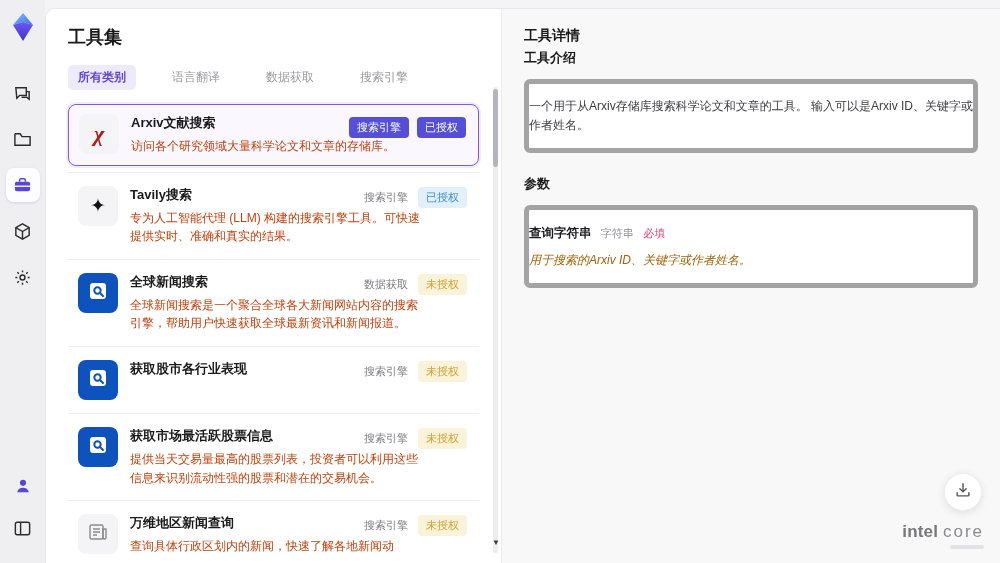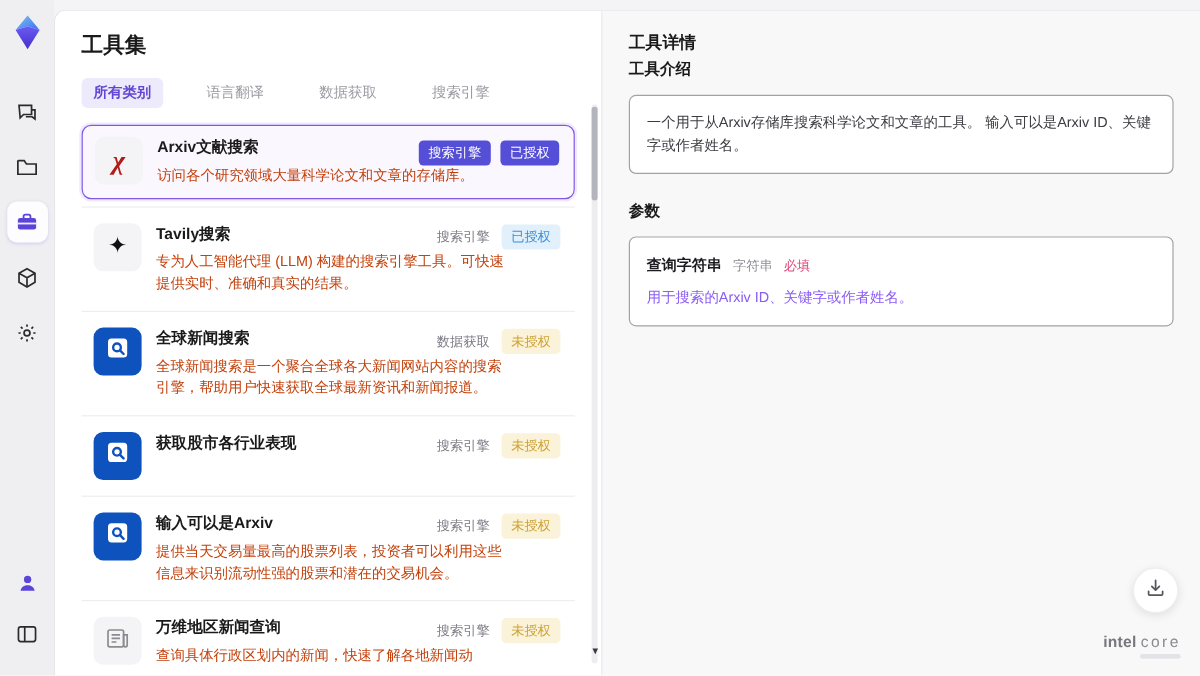--- a/index.html
+++ b/index.html
@@ -72,8 +72,8 @@
   .detail-title { font-size:14px; font-weight:bold; margin-bottom:4px; }
   .section-h { font-size:13px; font-weight:bold; margin-bottom:12px; }
   .box {
-    background:#fff; border:1px solid #a3a3a3; border-radius:6px;
-    padding:13px 14px; font-size:12px; color:#3c3c42; line-height:1.6; margin-bottom:22px;
+    background:#fff; border:5px solid #a3a3a3; border-radius:6px;
+    padding:13px 0; font-size:12px; color:#3c3c42; line-height:1.6; margin-bottom:22px;
   }
   .param-line { margin-bottom:7px; }
   .param-name { font-size:12.5px; font-weight:bold; color:#1c1c20; }

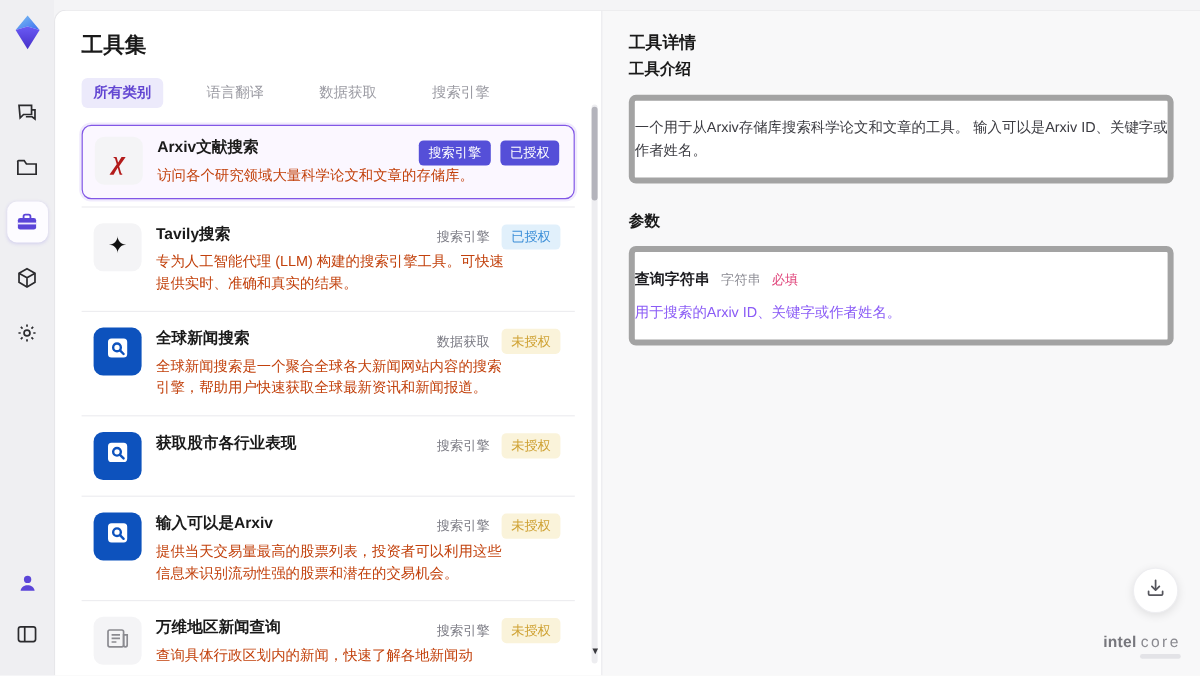--- a/index.html
+++ b/index.html
@@ -79,7 +79,7 @@
   .param-name { font-size:12.5px; font-weight:bold; color:#1c1c20; }
   .param-type { font-size:11px; color:#8b8b93; margin-left:6px; }
   .param-req { font-size:11px; color:#e0457b; margin-left:6px; }
-  .param-desc { font-size:12px; color:#8b5cf6; }
+  .param-desc { font-size:12px; color:#a16207;font-style:italic; }
   
   .fab {
     position:absolute; right:18px; bottom:52px; width:38px; height:38px; border-radius:50%;

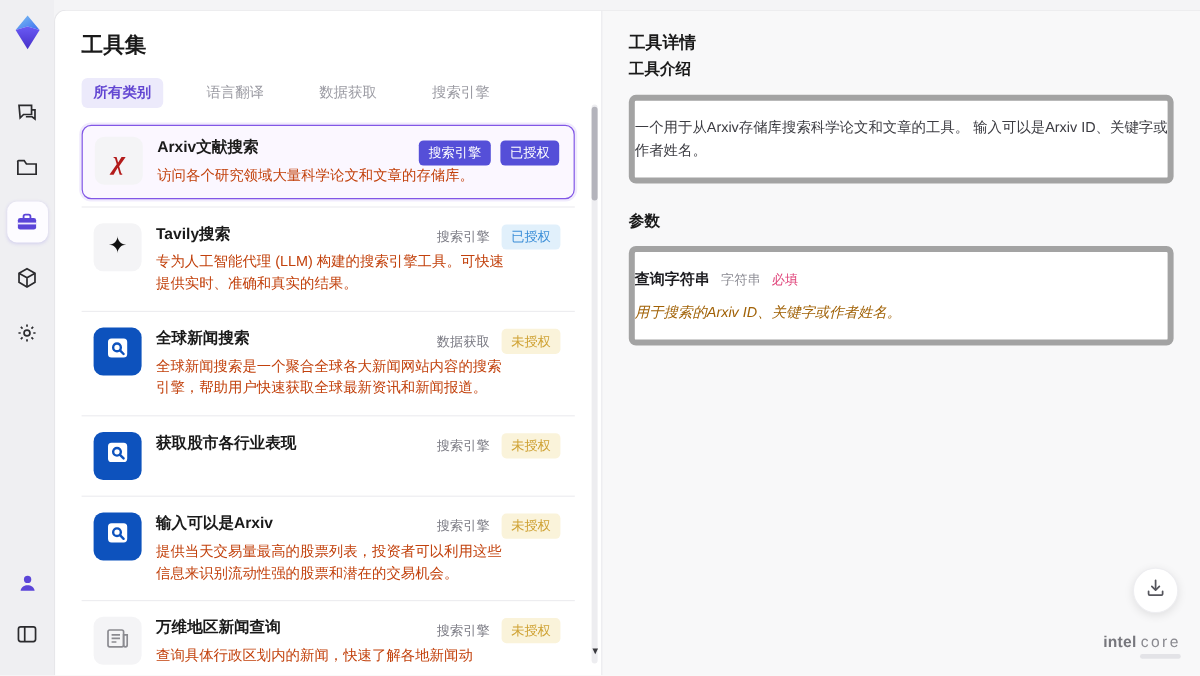--- a/index.html
+++ b/index.html
@@ -254,7 +254,7 @@
               </svg></span>
           </div>
           <div class="card-main">
-            <div class="card-name">输入可以是Arxiv</div>
+            <div class="card-name">获取市场最活跃股票信息</div>
             <div class="card-desc">提供当天交易量最高的股票列表，投资者可以利用这些信息来识别流动性强的股票和潜在的交易机会。</div>
           </div>
           <div class="badges">

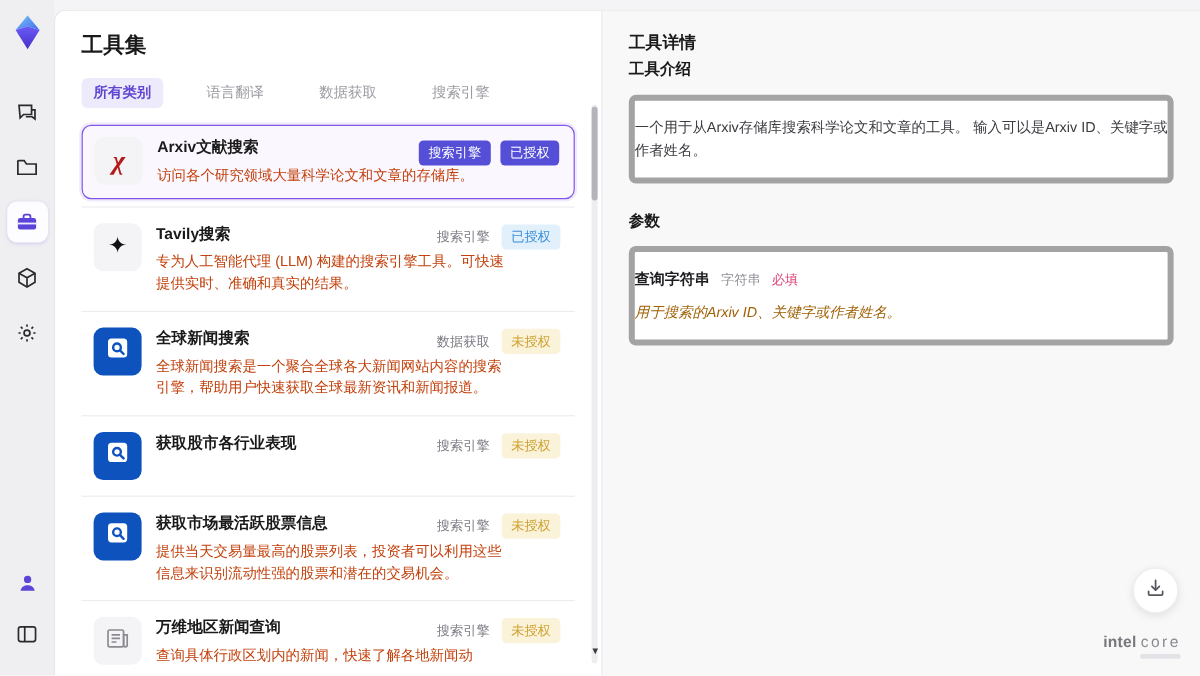--- a/index.html
+++ b/index.html
@@ -87,7 +87,7 @@
     display:flex; align-items:center; justify-content:center; cursor:pointer;
   }
   .intel { position:absolute; right:16px; bottom:14px; text-align:right; line-height:1.1; }
-  .intel .t1 { font-size:13px; color:#8a8a90; white-space:nowrap; }
+  .intel .t1 { font-size:17px; color:#8a8a90; white-space:nowrap; }
   .intel .t1 b { color:#77777d; font-weight:bold; letter-spacing:.2px; }
   .intel .t1 span { letter-spacing:2px; font-weight:normal; }
   .intel .bar { height:4px; width:34px; background:#e3e3e7; border-radius:2px; margin:3px 0 0 auto; }

